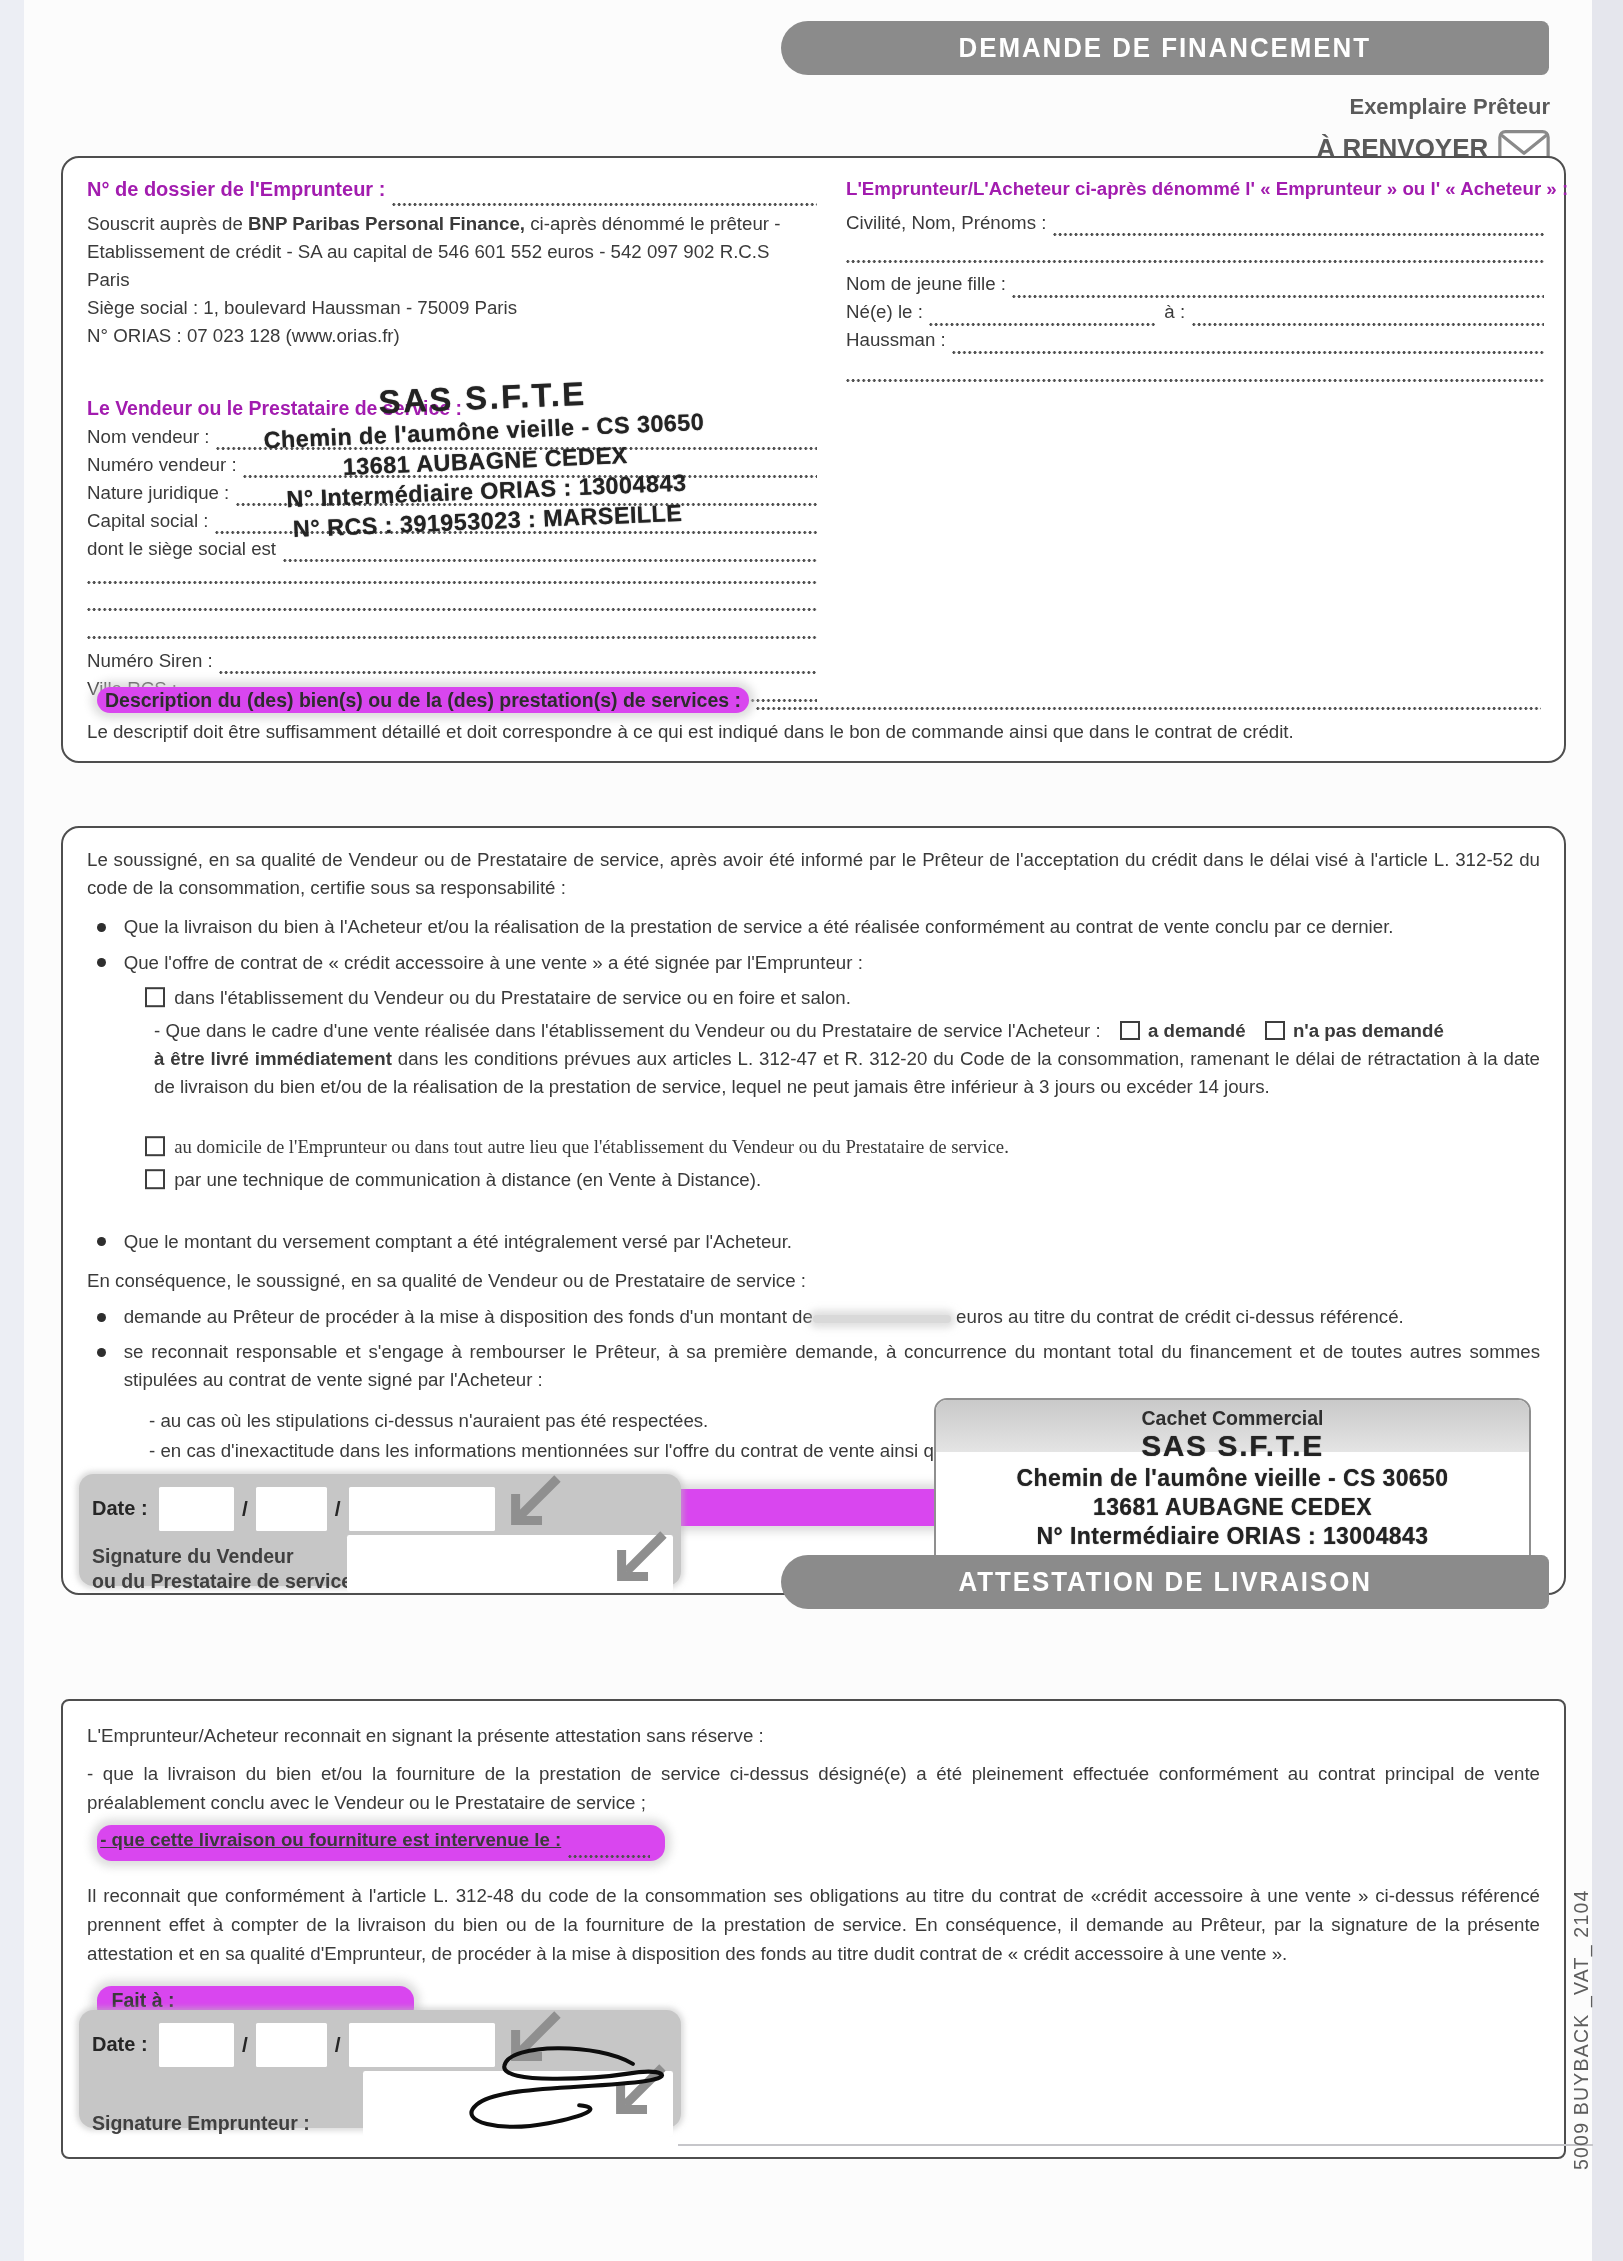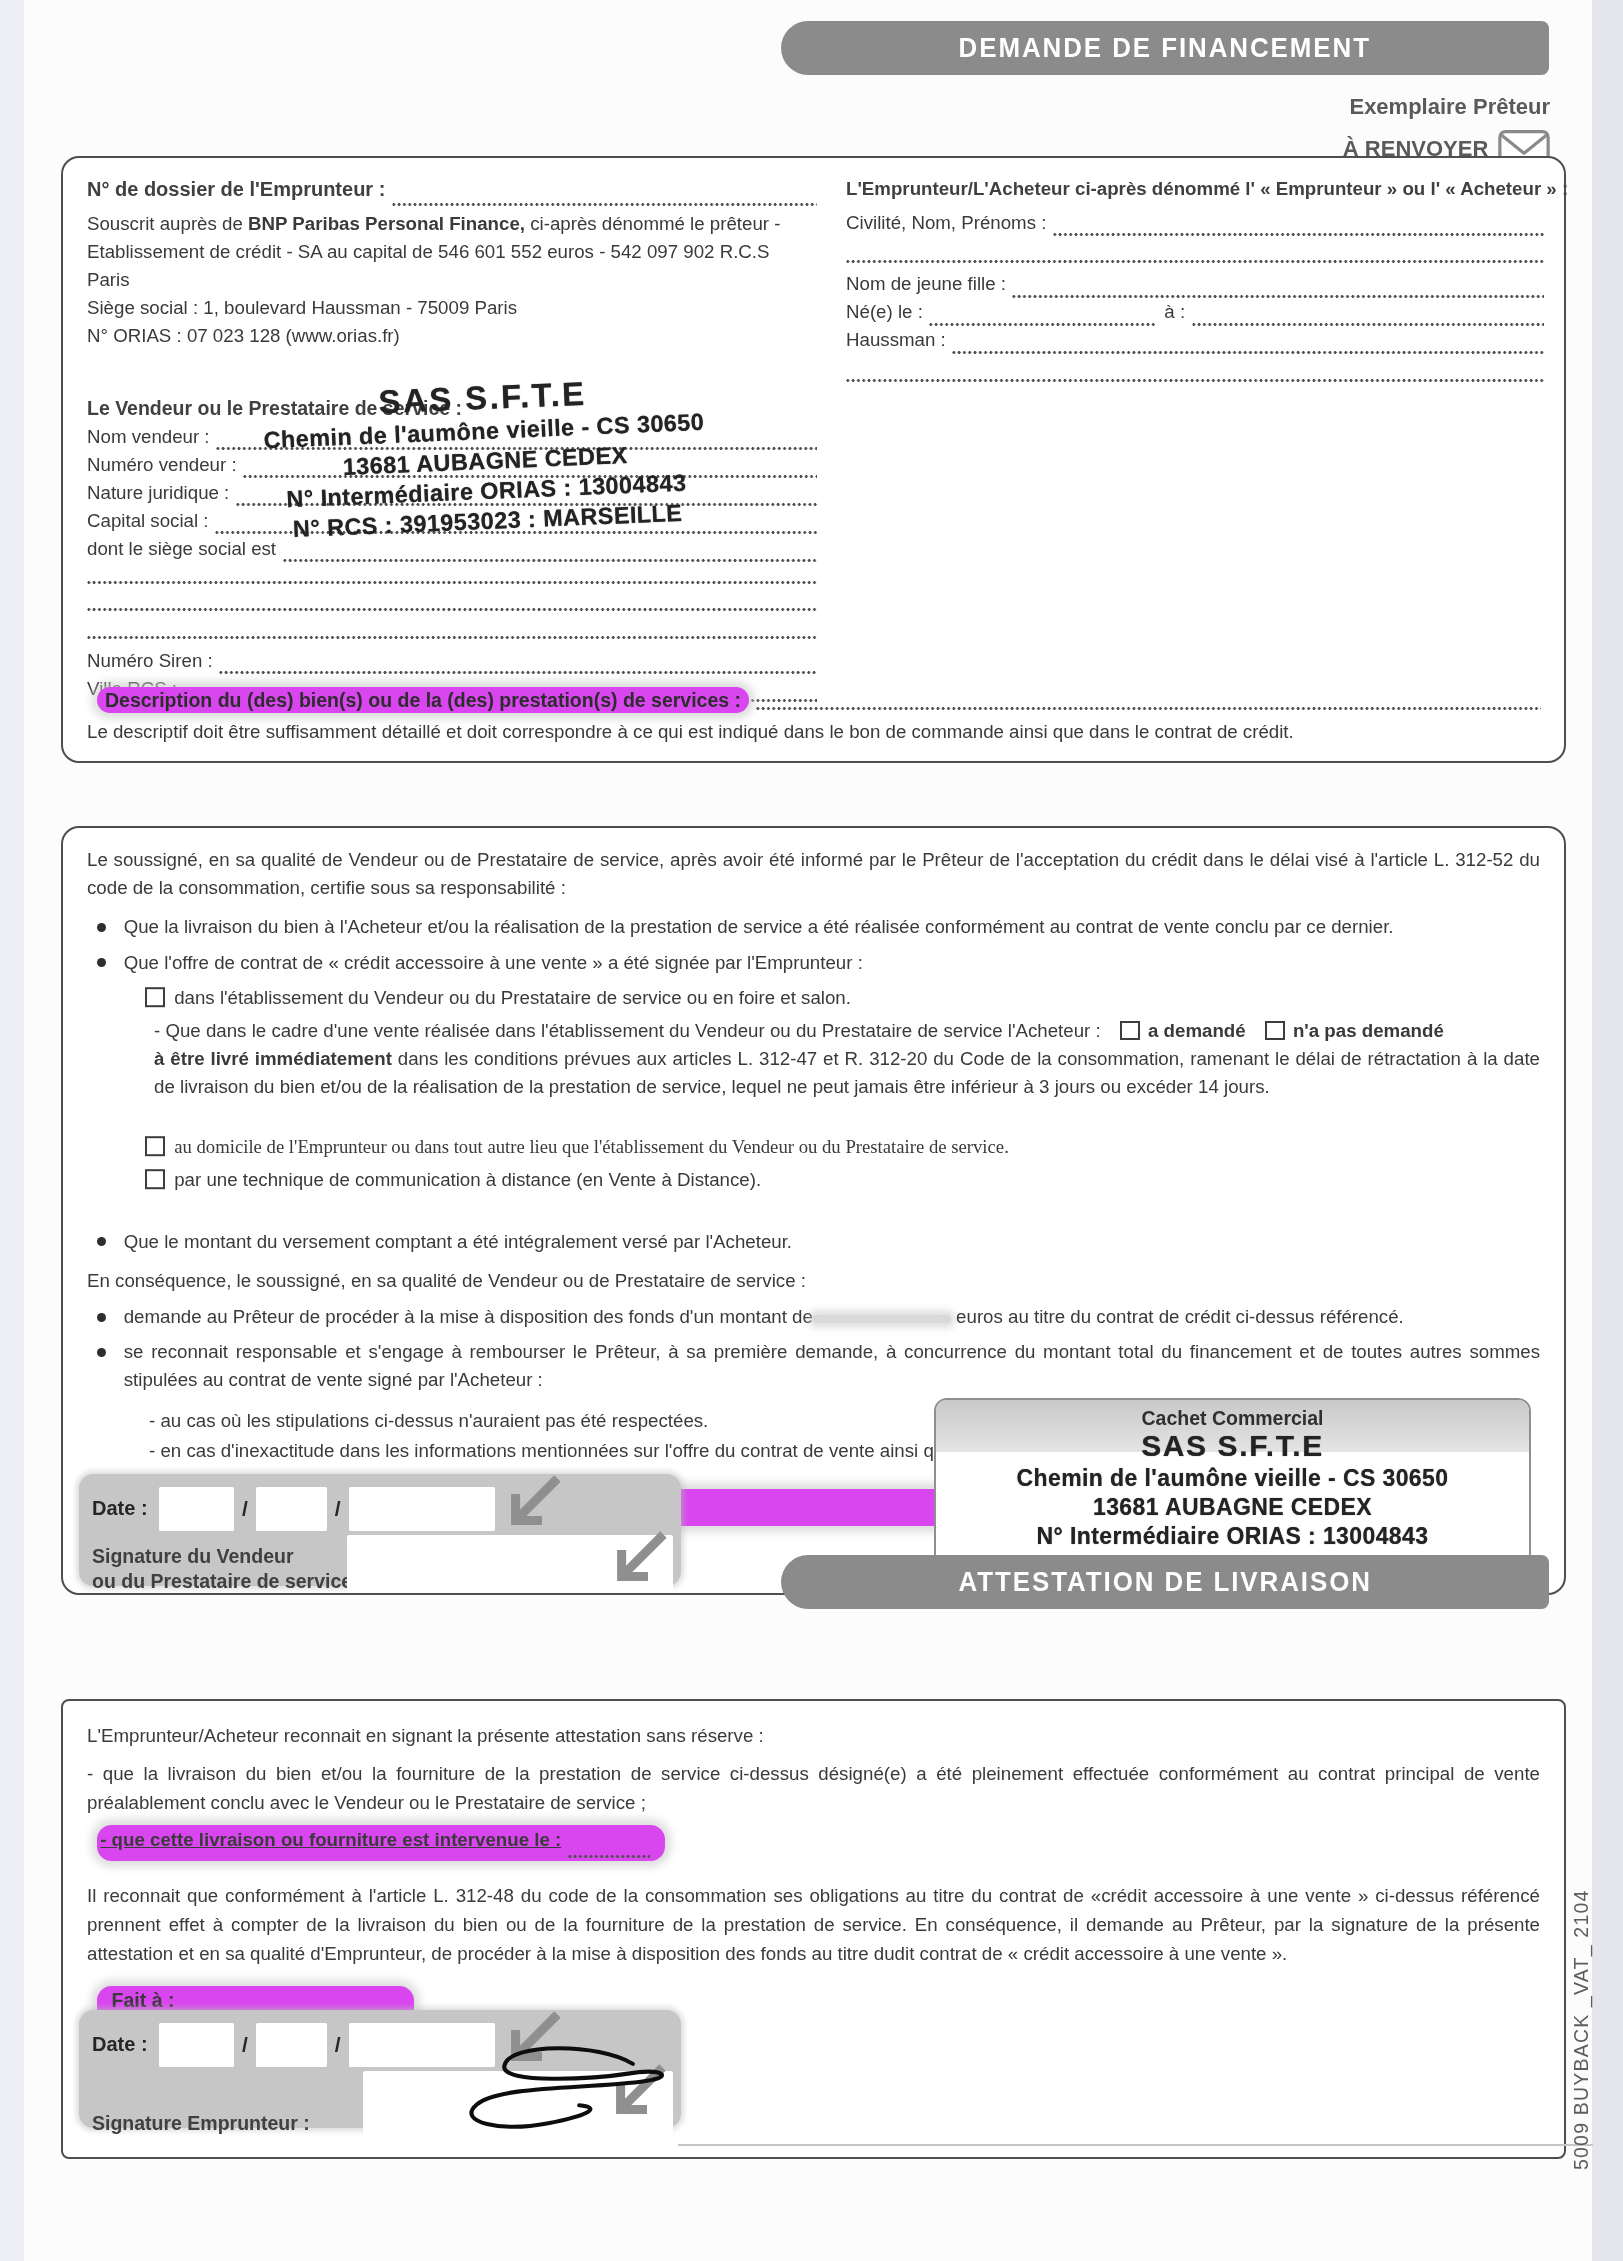--- a/index.html
+++ b/index.html
@@ -17,7 +17,7 @@
   .copyblock{position:absolute;left:1177px;top:94px;width:373px;text-align:right;color:#4f4f4f;}
   .copyblock .l1{font-size:22px;font-weight:700;color:#5a5a5a;}
   .copyblock .l2{margin-top:10px;display:flex;justify-content:flex-end;align-items:center;gap:9.7px;
-                 font-size:22px;font-weight:700;color:#5a5a5a;}
+                 font-size:26px;font-weight:700;color:#5a5a5a;}
 
   .formbox{position:absolute;left:61px;width:1505px;border:2.4px solid #4e4e4e;border-radius:18px;background:#fff;}
 

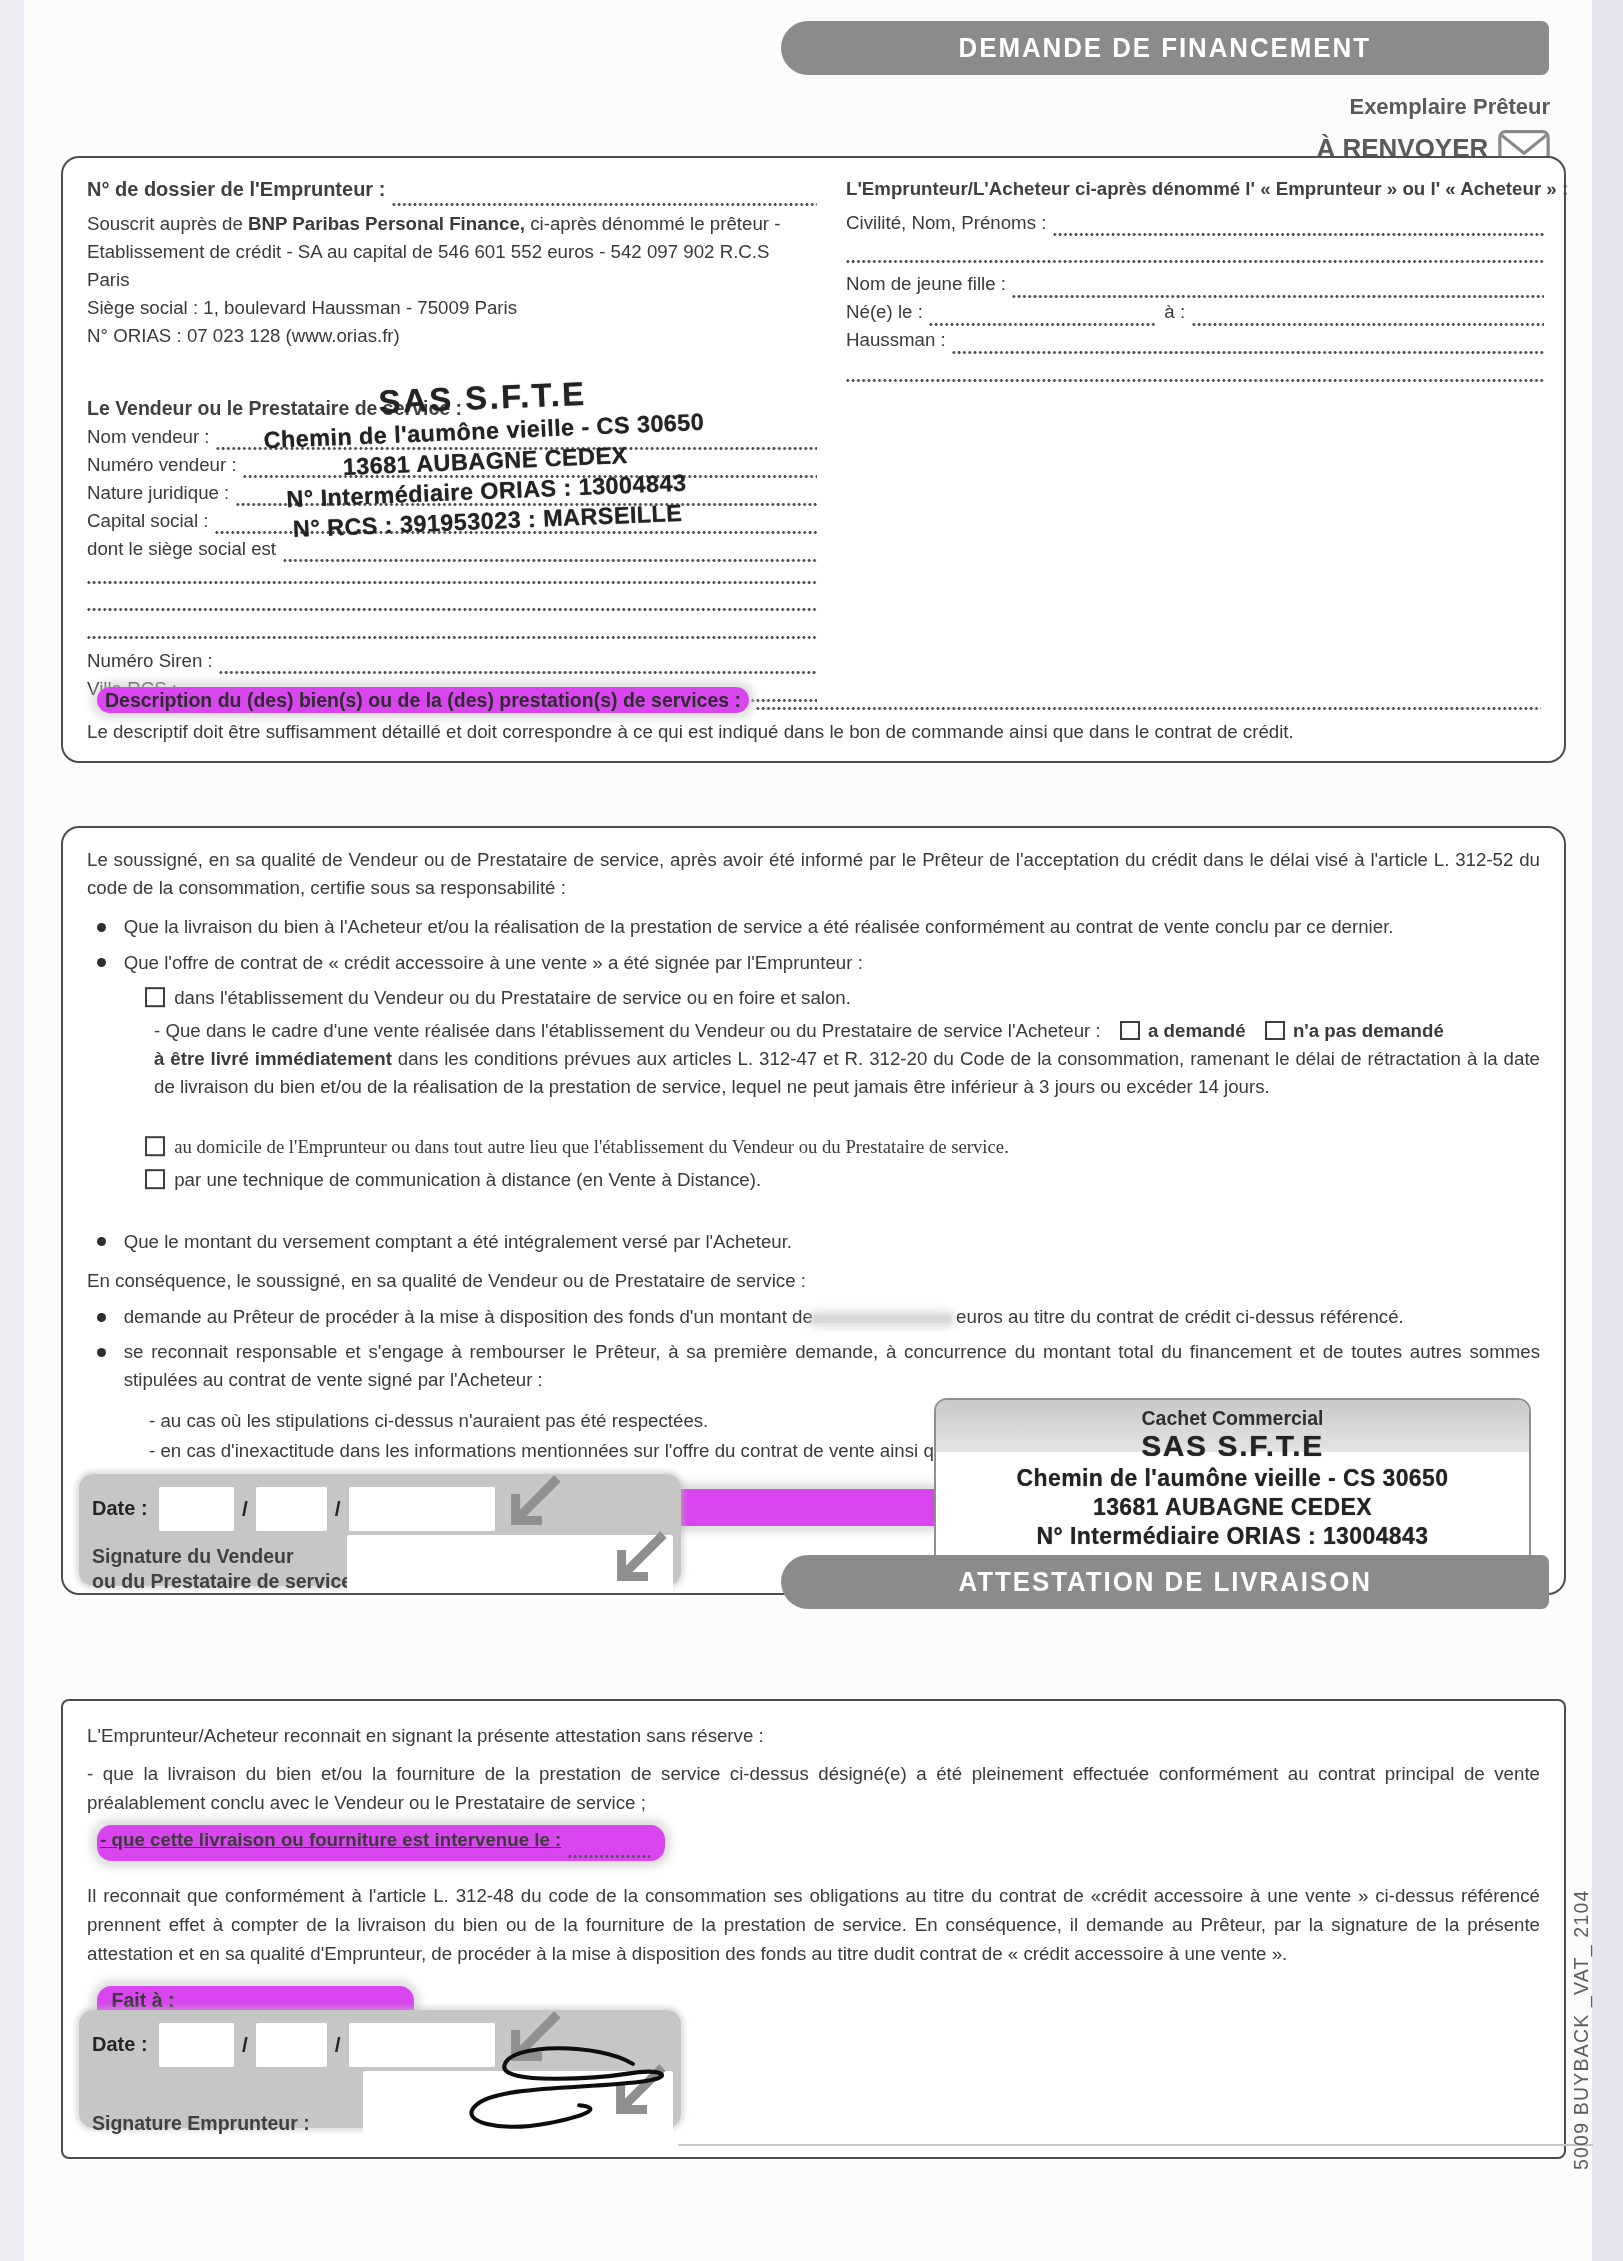--- a/index.html
+++ b/index.html
@@ -23,7 +23,7 @@
 
   .t{font-size:18.7px;line-height:28px;}
   .b{font-weight:700;}
-  .sect{font-size:19.5px;font-weight:700;color:#404040;}
+  .sect{font-size:19.5px;font-weight:700;color:#a21caf;}
 
   .fline{display:flex;align-items:baseline;height:28px;font-size:18.7px;}
   .fline .lb{white-space:nowrap;}

